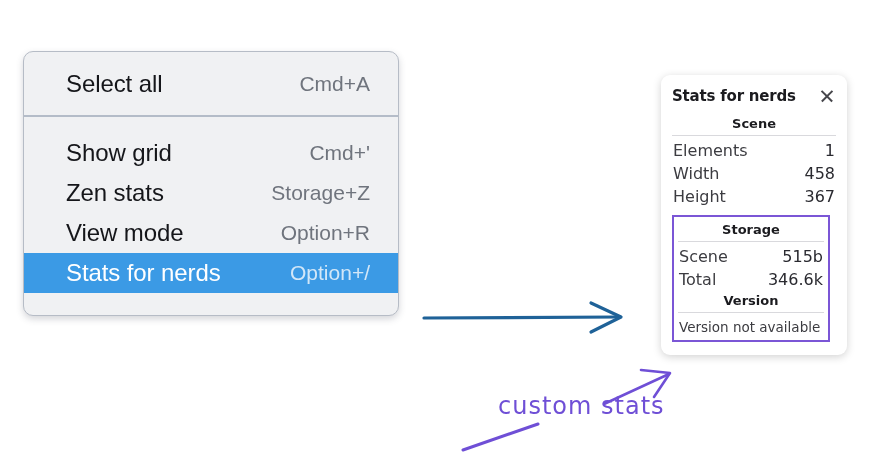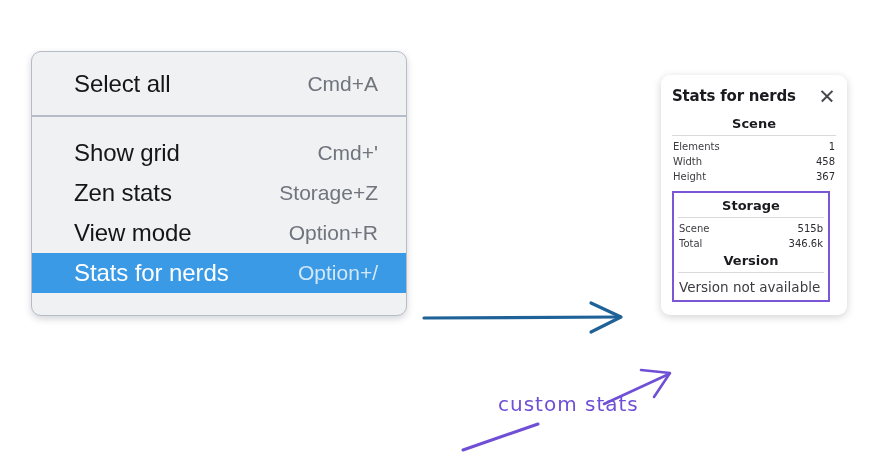--- a/index.html
+++ b/index.html
@@ -18,7 +18,7 @@
   
   #context-menu {
     position: absolute;
-    left: 31px;
+    left: 23px;
     top: 51px;
     width: 374px;
     background: #f0f1f3;

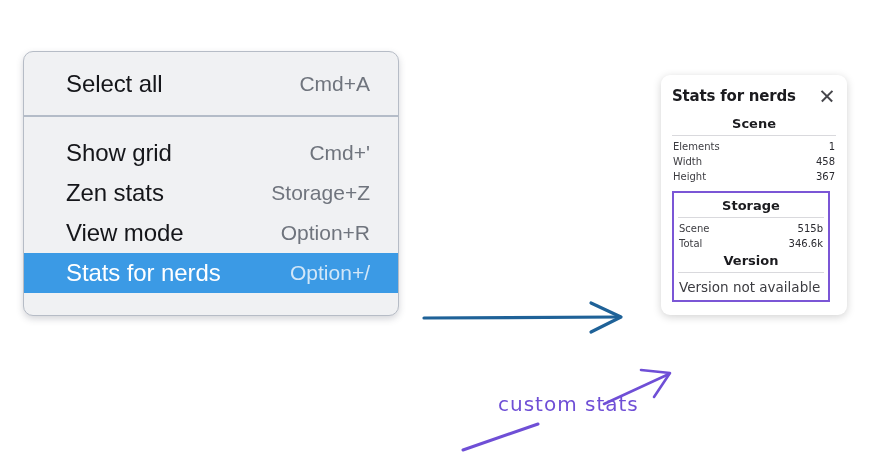--- a/index.html
+++ b/index.html
@@ -137,7 +137,7 @@
     display: flex;
     justify-content: space-between;
     align-items: baseline;
-    font-size: 10px;
+    font-size: 16px;
     color: #3c3c41;
     padding: 2px 1px 2px 1px;
     gap: 36px;

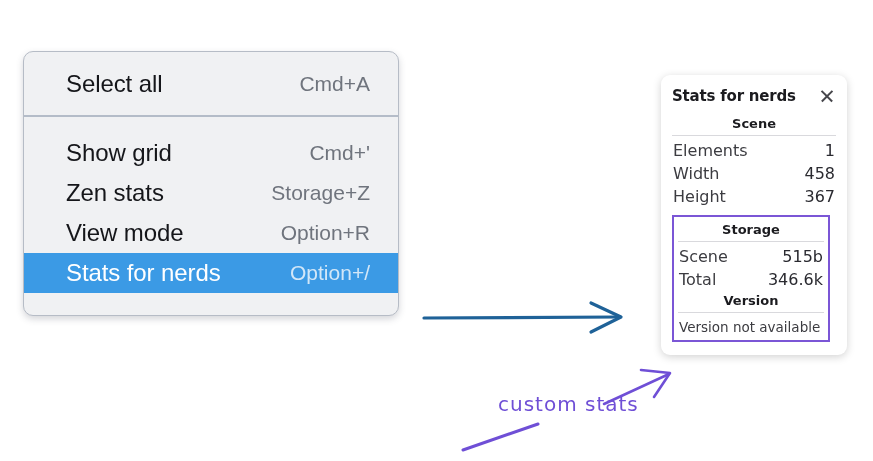--- a/index.html
+++ b/index.html
@@ -170,7 +170,7 @@
     left: 498px;
     top: 392px;
     font-family: "DejaVu Sans", sans-serif;
-    font-size: 20px;
+    font-size: 24px;
     color: #6f4fd6;
     letter-spacing: 1px;
     white-space: nowrap;

